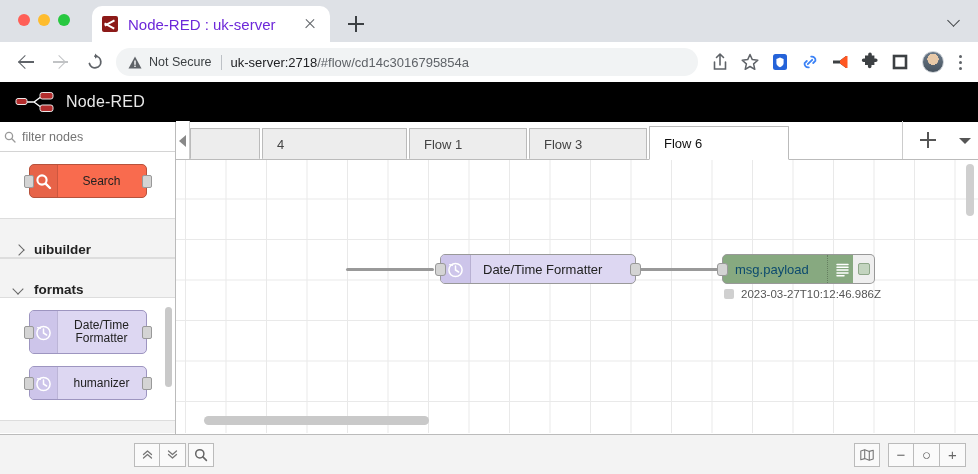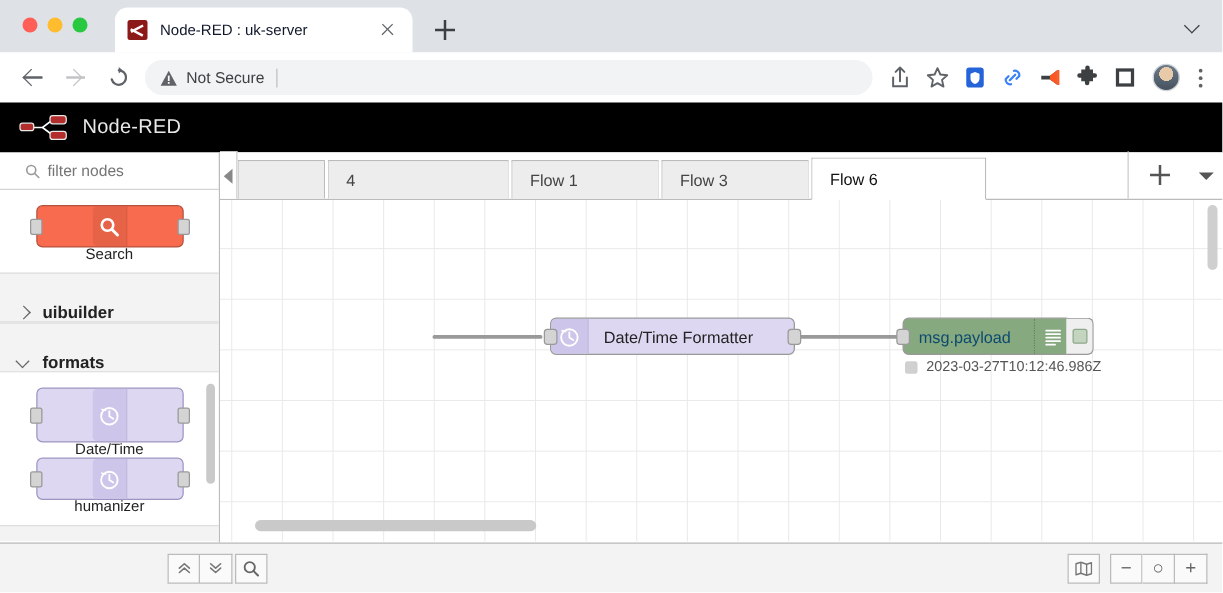--- a/index.html
+++ b/index.html
@@ -36,7 +36,7 @@
   .tab-favicon::before { top: 6px; left: 2px; transform: rotate(-28deg); }
   .tab-favicon::after { top: 9px; left: 2px; transform: rotate(28deg); }
   .tab-title {
-    font-size: 12px; color: #0f172a; flex: 1;
+    font-size: 15px; color: #6d28d9; flex: 1;
     white-space: nowrap; overflow: hidden; text-overflow: ellipsis;
   }
   .tab-close {

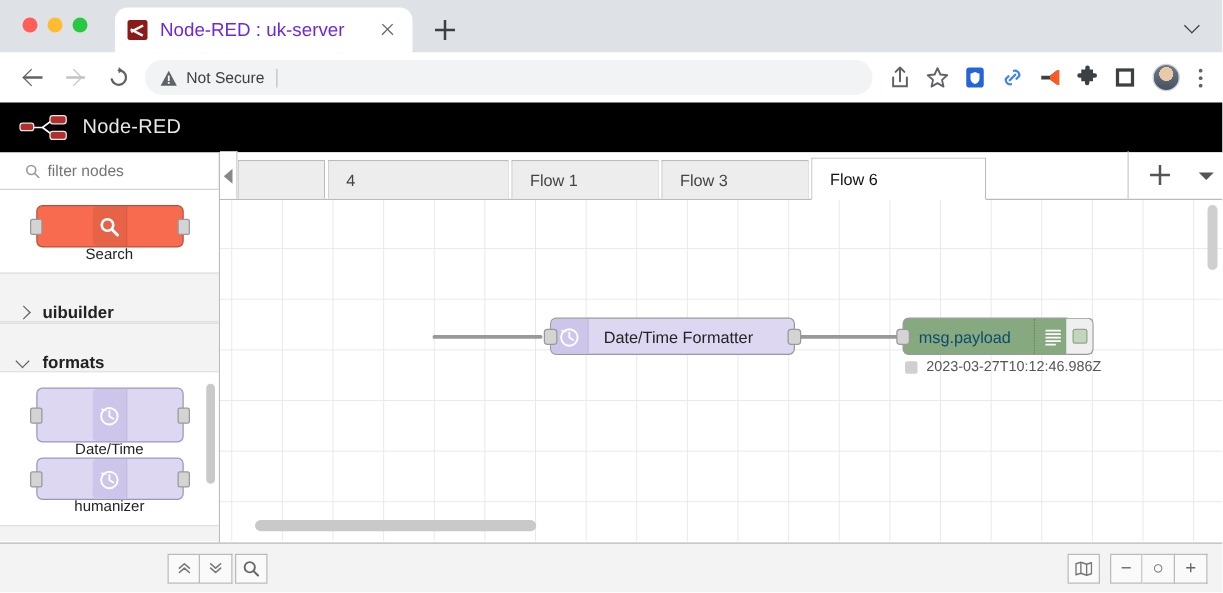--- a/index.html
+++ b/index.html
@@ -359,6 +359,7 @@
       </svg>
       <span class="not-secure">Not Secure</span>
       <span class="omni-divider"></span>
+      <span class="url"><b>uk-server:2718</b><span>/#flow/cd14c3016795854a</span></span>
     </div>
     <div class="toolbar-right">
       <div class="tool-icon">

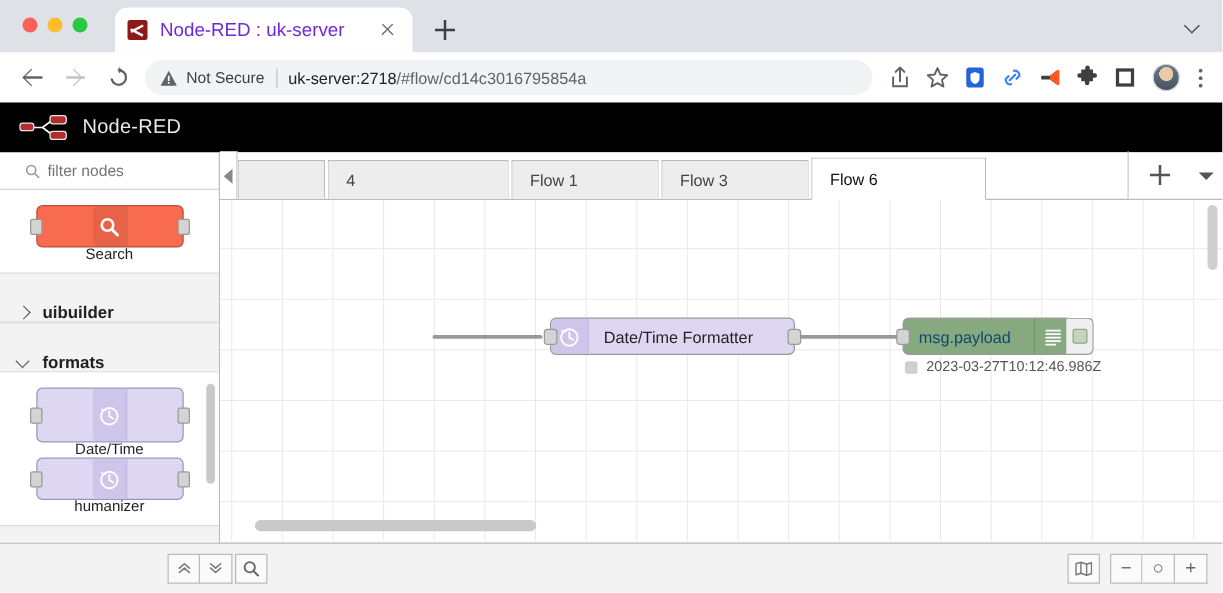--- a/index.html
+++ b/index.html
@@ -146,7 +146,7 @@
   }
   .filter-box {
     height: 30px; border-bottom: 1px solid #d4d4d4;
-    display: flex; align-items: center; padding: 0 20px;
+    display: flex; align-items: center; padding: 0 4px;
   }
   .filter-box svg { margin-right: 6px; flex: none; }
   .filter-input {

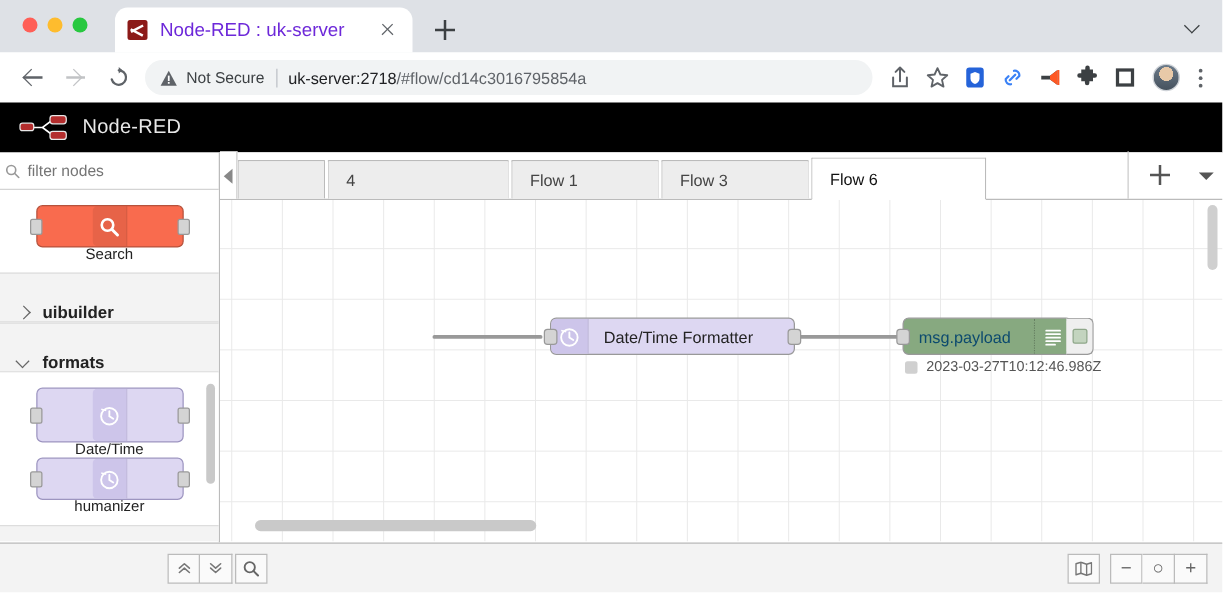--- a/index.html
+++ b/index.html
@@ -158,7 +158,7 @@
   .pal-node {
     position: relative; width: 118px; height: 34px; margin: 0 auto 12px auto;
     border-radius: 5px; display: flex; align-items: center;
-    border: 1px solid #999; font-size: 12px; color: #222; flex-direction: column;
+    border: 1px solid #999; font-size: 12px; color: #222;
   }
   .pal-node .icon-cell {
     width: 28px; height: 100%; border-right: 1px solid rgba(0,0,0,.08);

